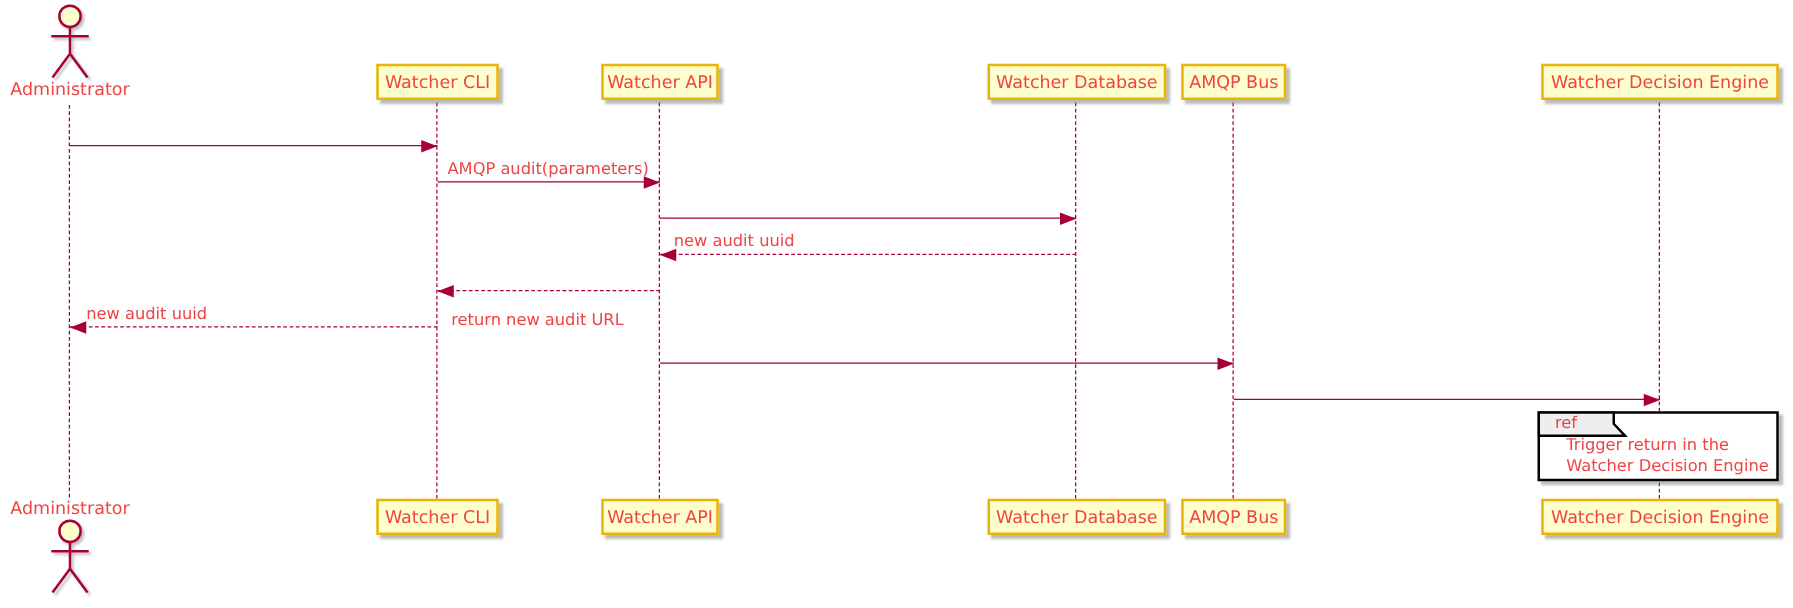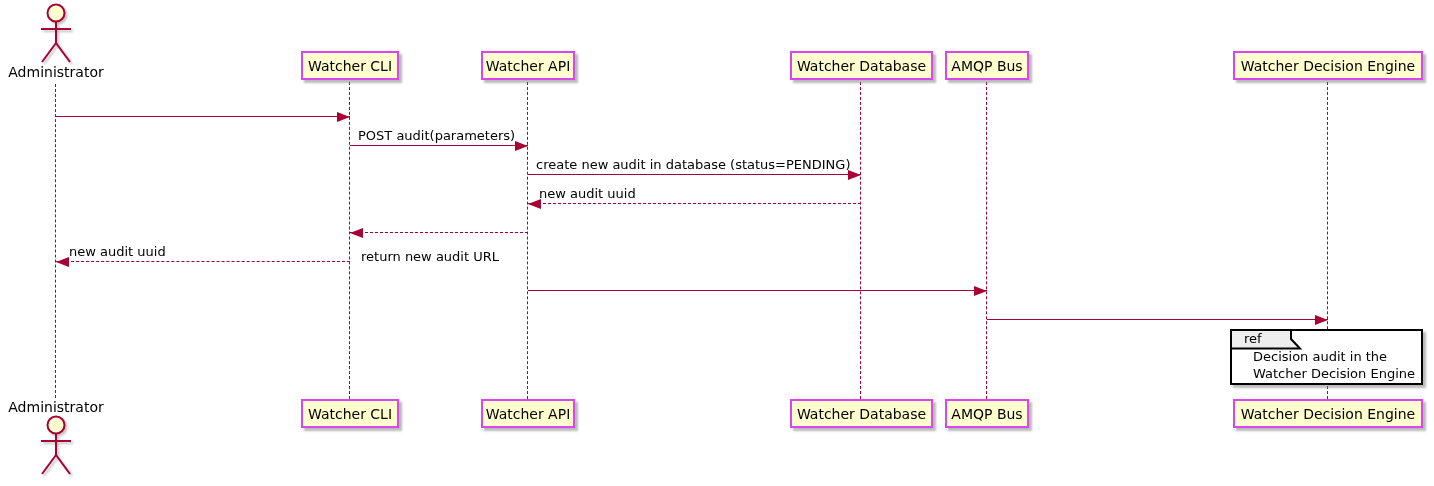--- a/index.html
+++ b/index.html
@@ -8,7 +8,7 @@
     width:1434px;height:486px;
     background:#ffffff;
     font-family:"DejaVu Sans", sans-serif;
-    color:#000000;
+    color:#ef4444;
     overflow:hidden;
   }
   

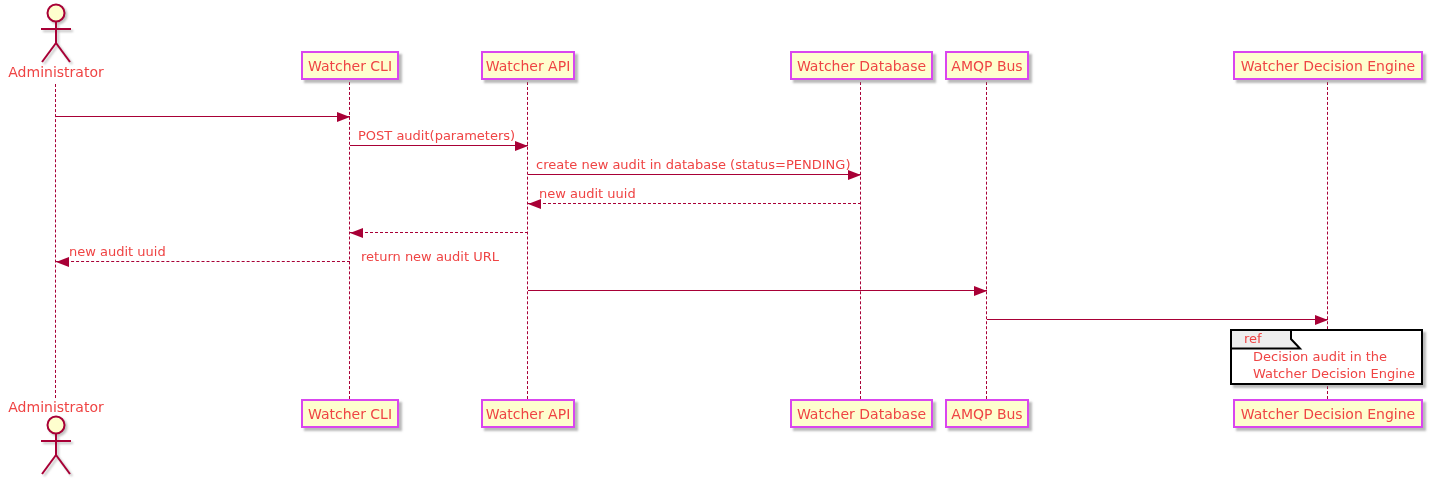--- a/index.html
+++ b/index.html
@@ -21,7 +21,7 @@
   .pbox{
     position:absolute;height:29px;
     background:#FEFECE;
-    border:2px solid #d946ef;
+    border:2px solid #eab308;
     box-sizing:border-box;
     box-shadow:3px 3px 2px rgba(130,130,130,0.55);
     display:flex;align-items:center;justify-content:center;

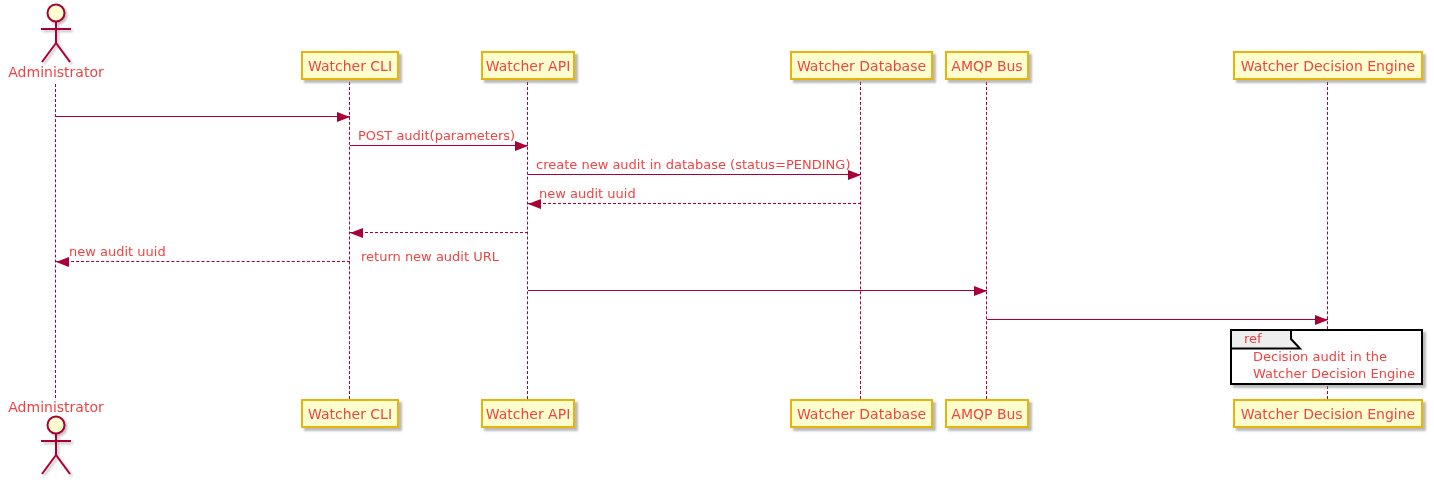--- a/index.html
+++ b/index.html
@@ -108,7 +108,7 @@
   <div class="msg-line solid" style="left:56px;top:116px;width:294px;"></div>
   <div class="arrow-r" style="left:337px;top:112px;"></div>
 
-  <div class="msg-label" style="left:358px;top:127px;">POST audit(parameters)</div>
+  <div class="msg-label" style="left:358px;top:127px;">AMQP audit(parameters)</div>
   <div class="msg-line solid" style="left:350px;top:145px;width:178px;"></div>
   <div class="arrow-r" style="left:515px;top:141px;"></div>
 

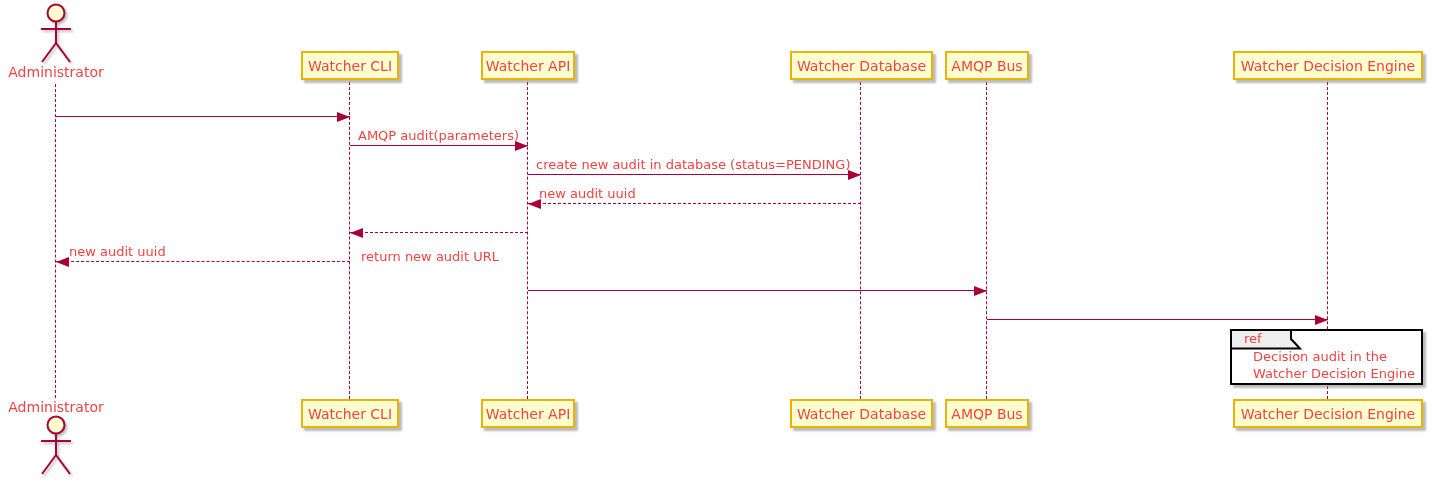--- a/index.html
+++ b/index.html
@@ -112,7 +112,6 @@
   <div class="msg-line solid" style="left:350px;top:145px;width:178px;"></div>
   <div class="arrow-r" style="left:515px;top:141px;"></div>
 
-  <div class="msg-label" style="left:536px;top:156px;">create new audit in database (status=PENDING)</div>
   <div class="msg-line solid" style="left:528px;top:174px;width:333px;"></div>
   <div class="arrow-r" style="left:848px;top:170px;"></div>
 

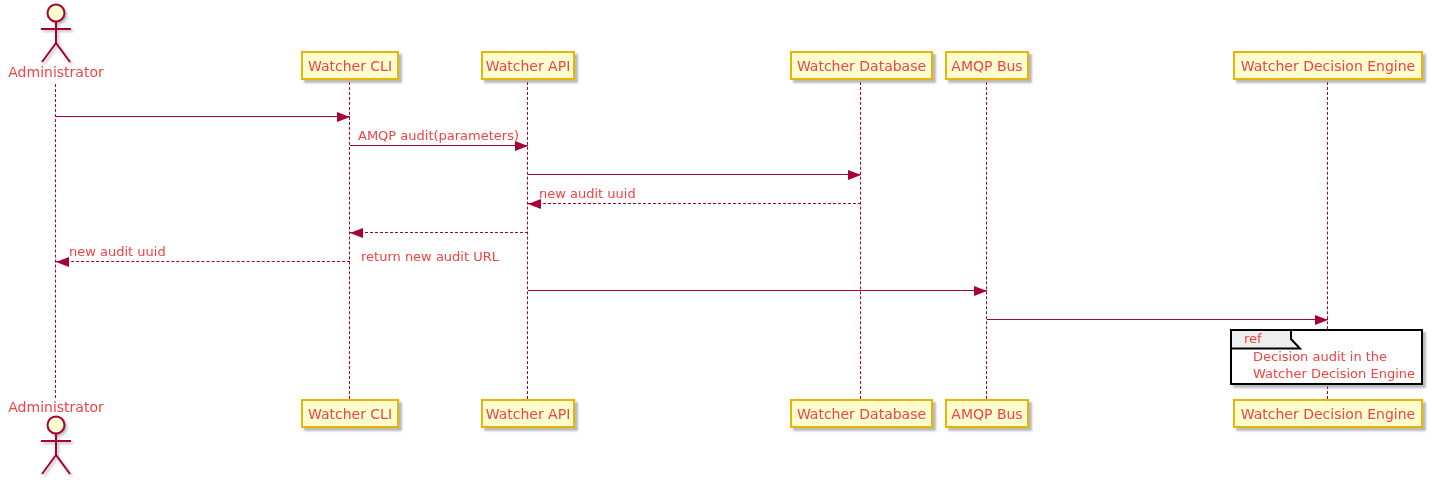--- a/index.html
+++ b/index.html
@@ -138,7 +138,7 @@
       <path d="M1,1 H61 V10 L70,19.5 H1 Z" fill="#EEEEEE" stroke="#000000" stroke-width="2"></path>
     </svg>
     <div class="ref-keyword">ref</div>
-    <div class="ref-line" style="top:18px;">Decision audit in the</div>
+    <div class="ref-line" style="top:18px;">Trigger return in the</div>
     <div class="ref-line" style="top:35px;">Watcher Decision Engine</div>
   </div>
 

